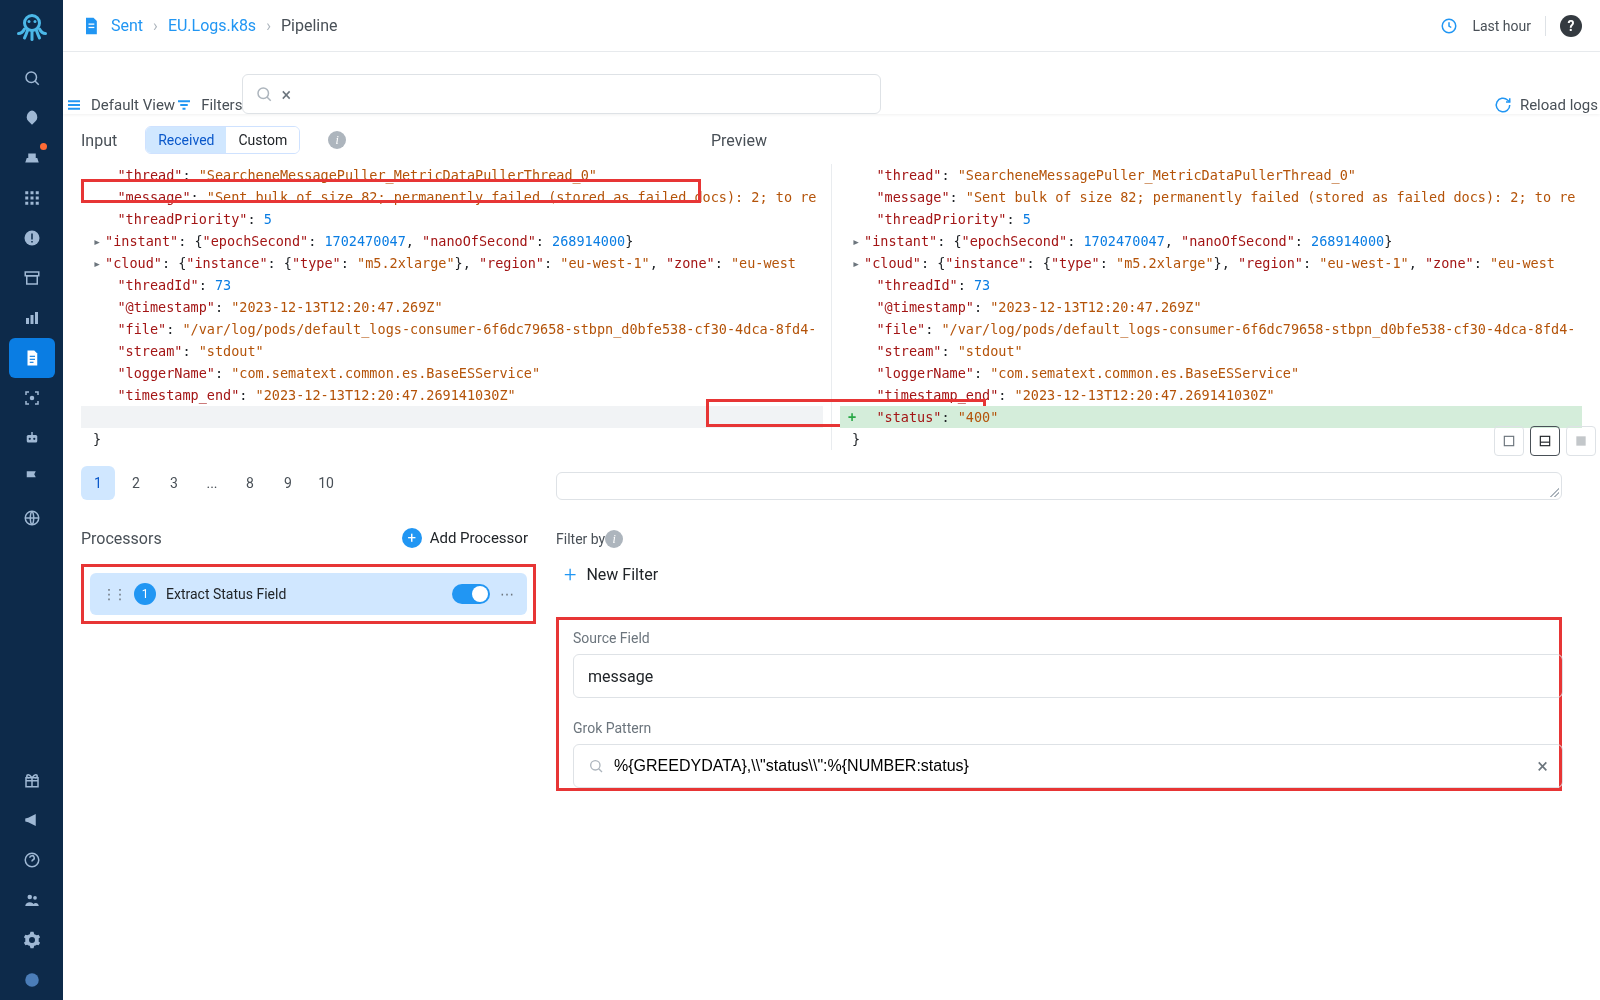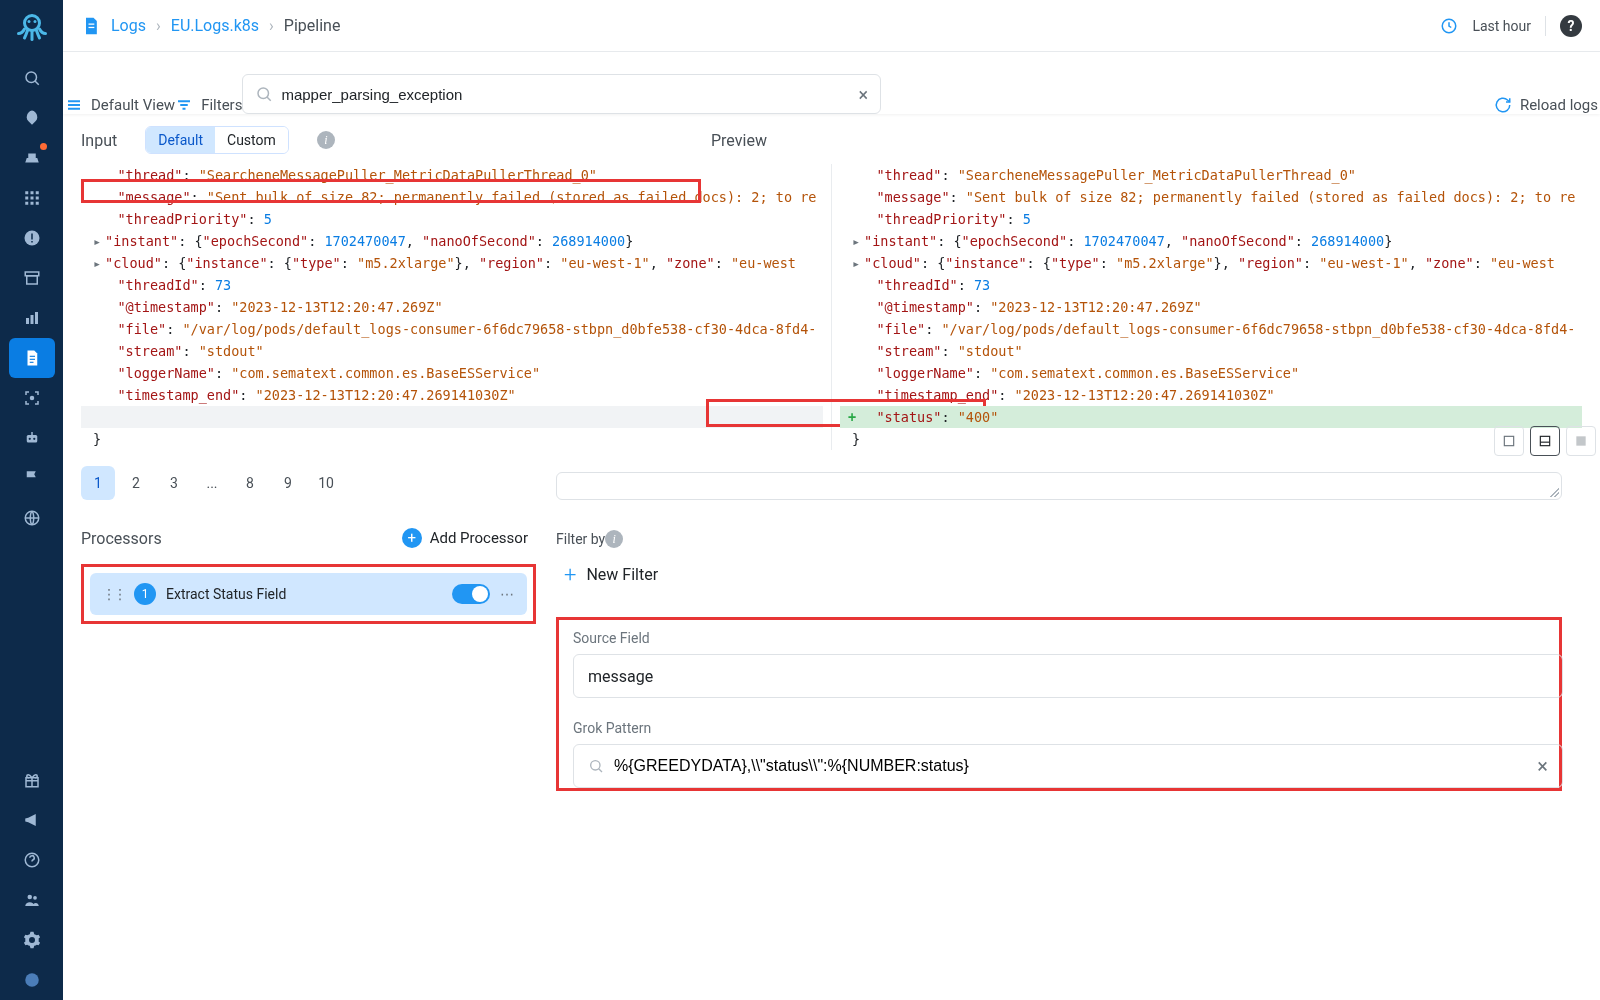--- a/index.html
+++ b/index.html
@@ -254,7 +254,7 @@
           </svg>
         </span>
       <div class="bc">
-        <a>Logs</a>
+        <a>Sent</a>
         <span class="sep">›</span>
         <a>EU.Logs.k8s</a>
         <span class="sep">›</span>

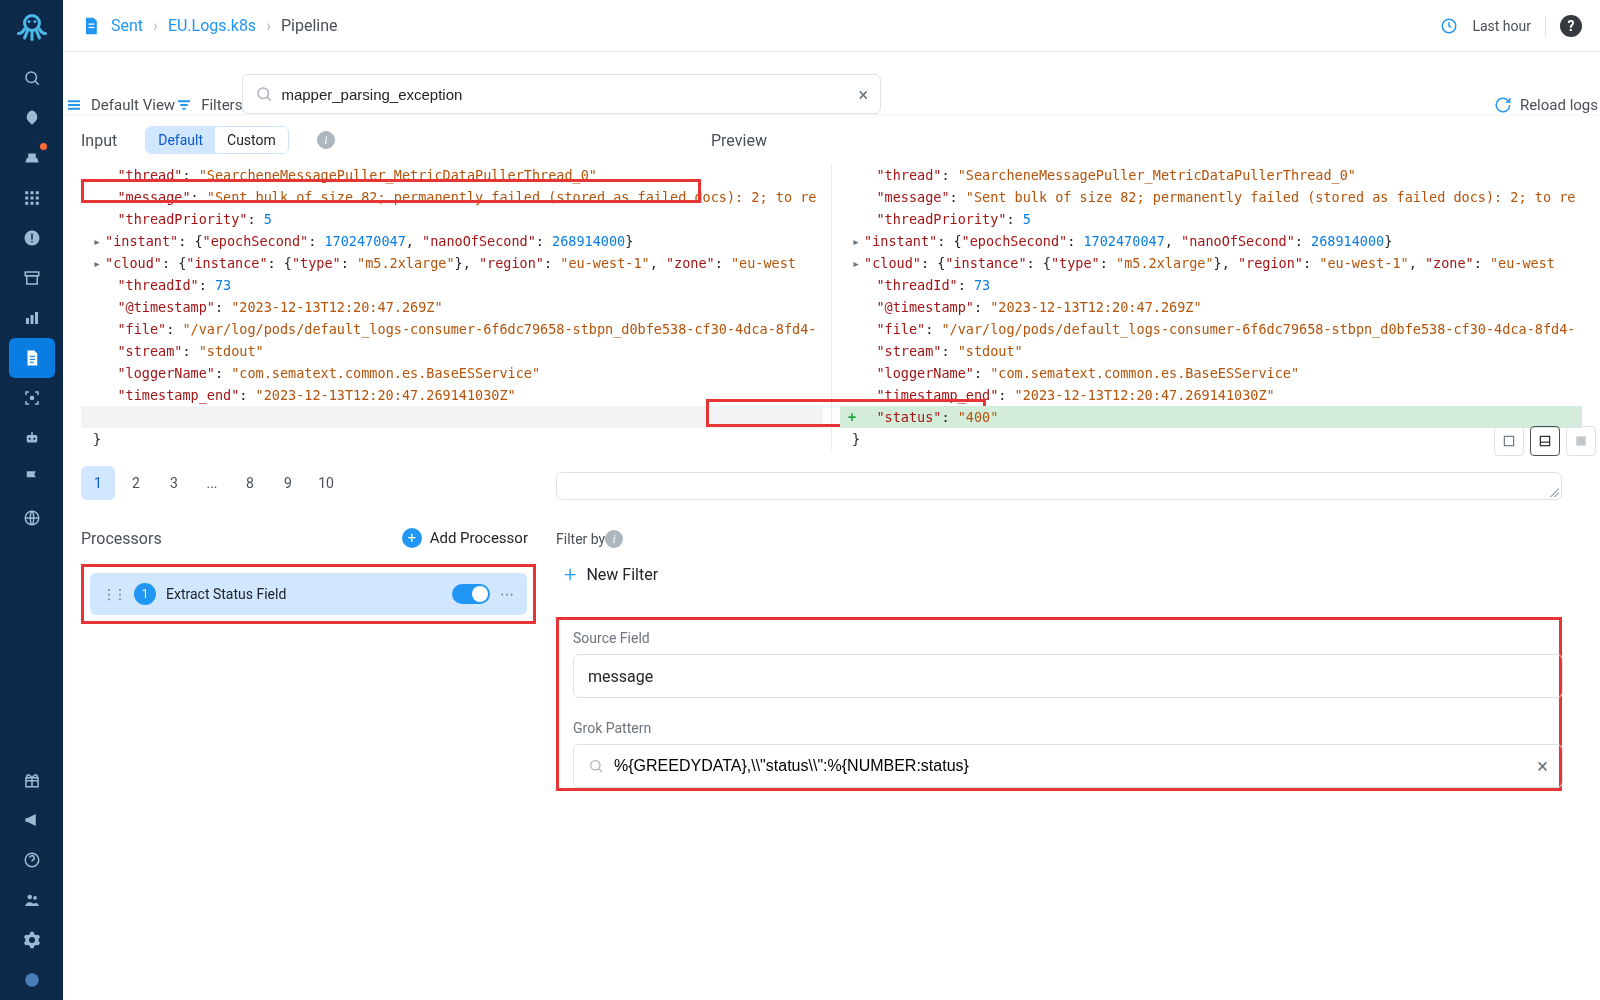--- a/index.html
+++ b/index.html
@@ -297,7 +297,6 @@
               <path d="m21 21-5-5"></path>
             </svg>
           </span>
-        <input value="mapper_parsing_exception" style="">
         <span class="clr">×</span>
       </div>
       <div style="flex:1"></div>

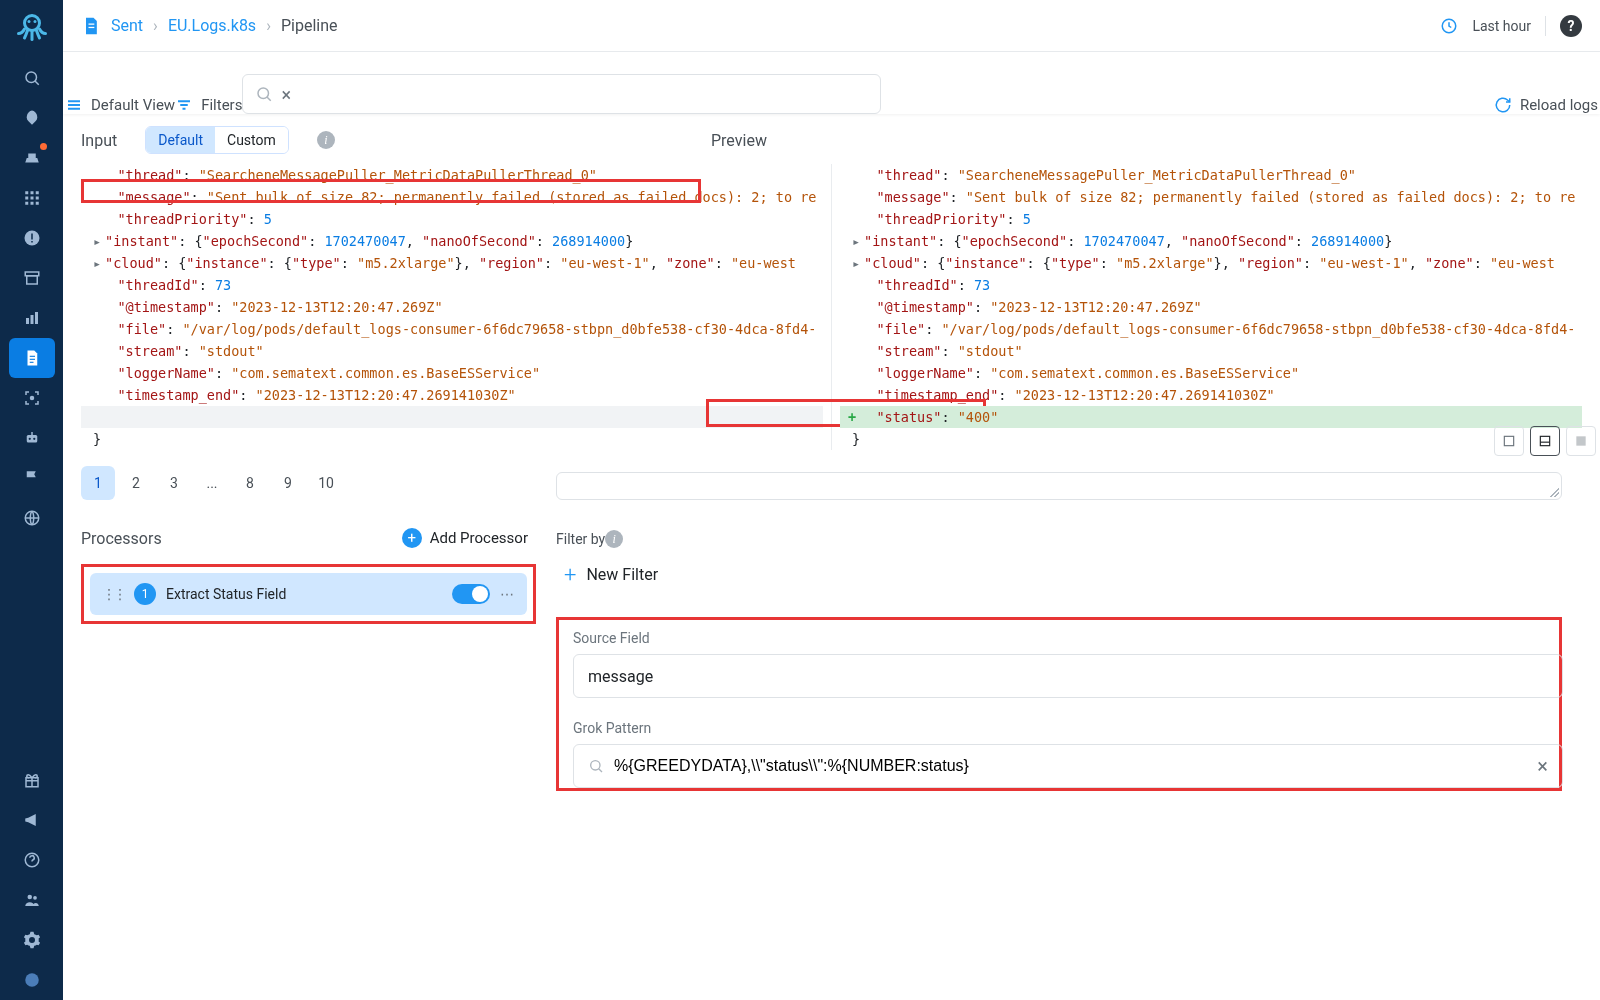--- a/index.html
+++ b/index.html
@@ -316,7 +316,7 @@
         <div class="pane-h left">
           <span class="title">Input</span>
           <div class="seg">
-            <div class="seg-btn active">Default</div>
+            <div class="seg-btn active">Received</div>
             <div class="seg-btn">Custom</div>
           </div>
           <span class="info">i</span>

